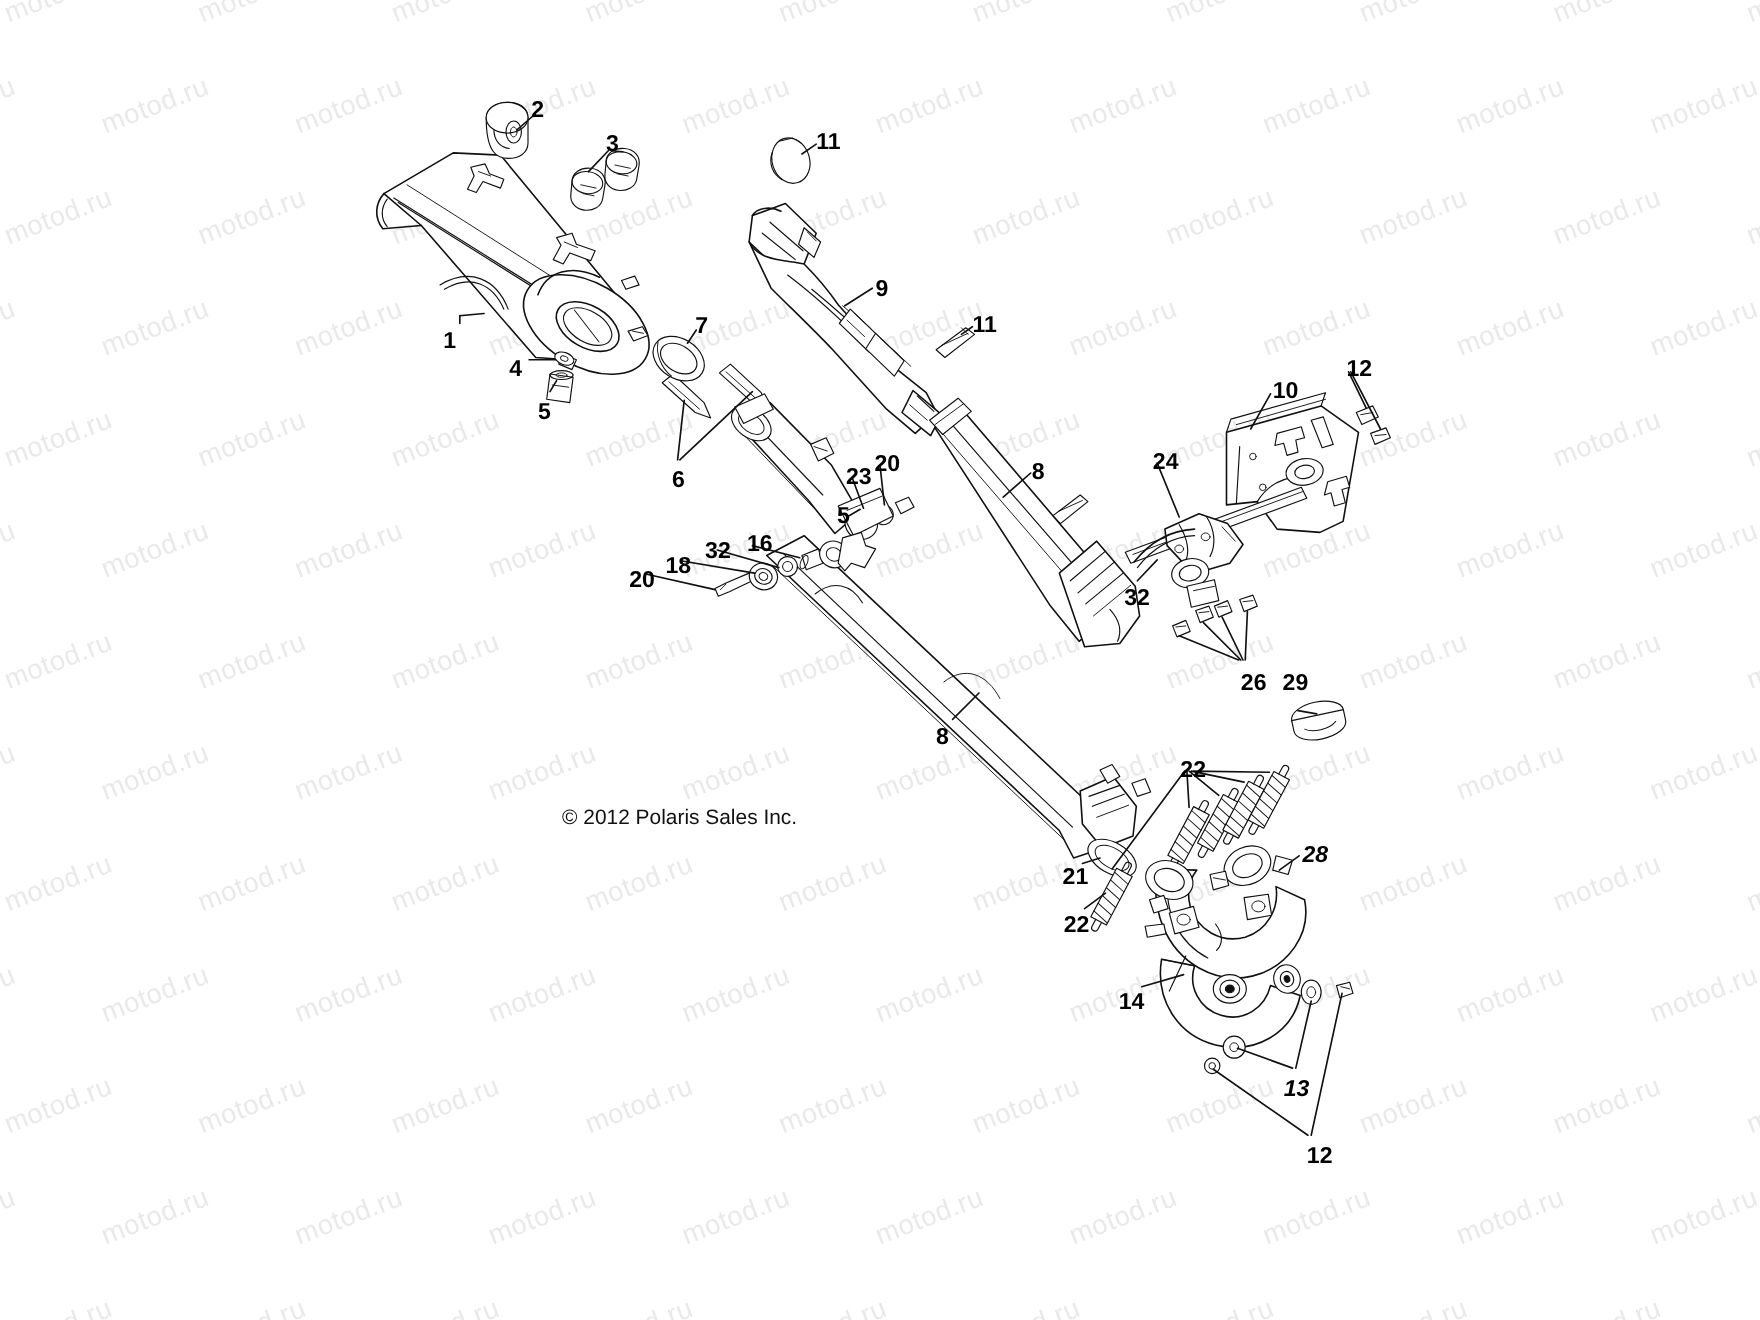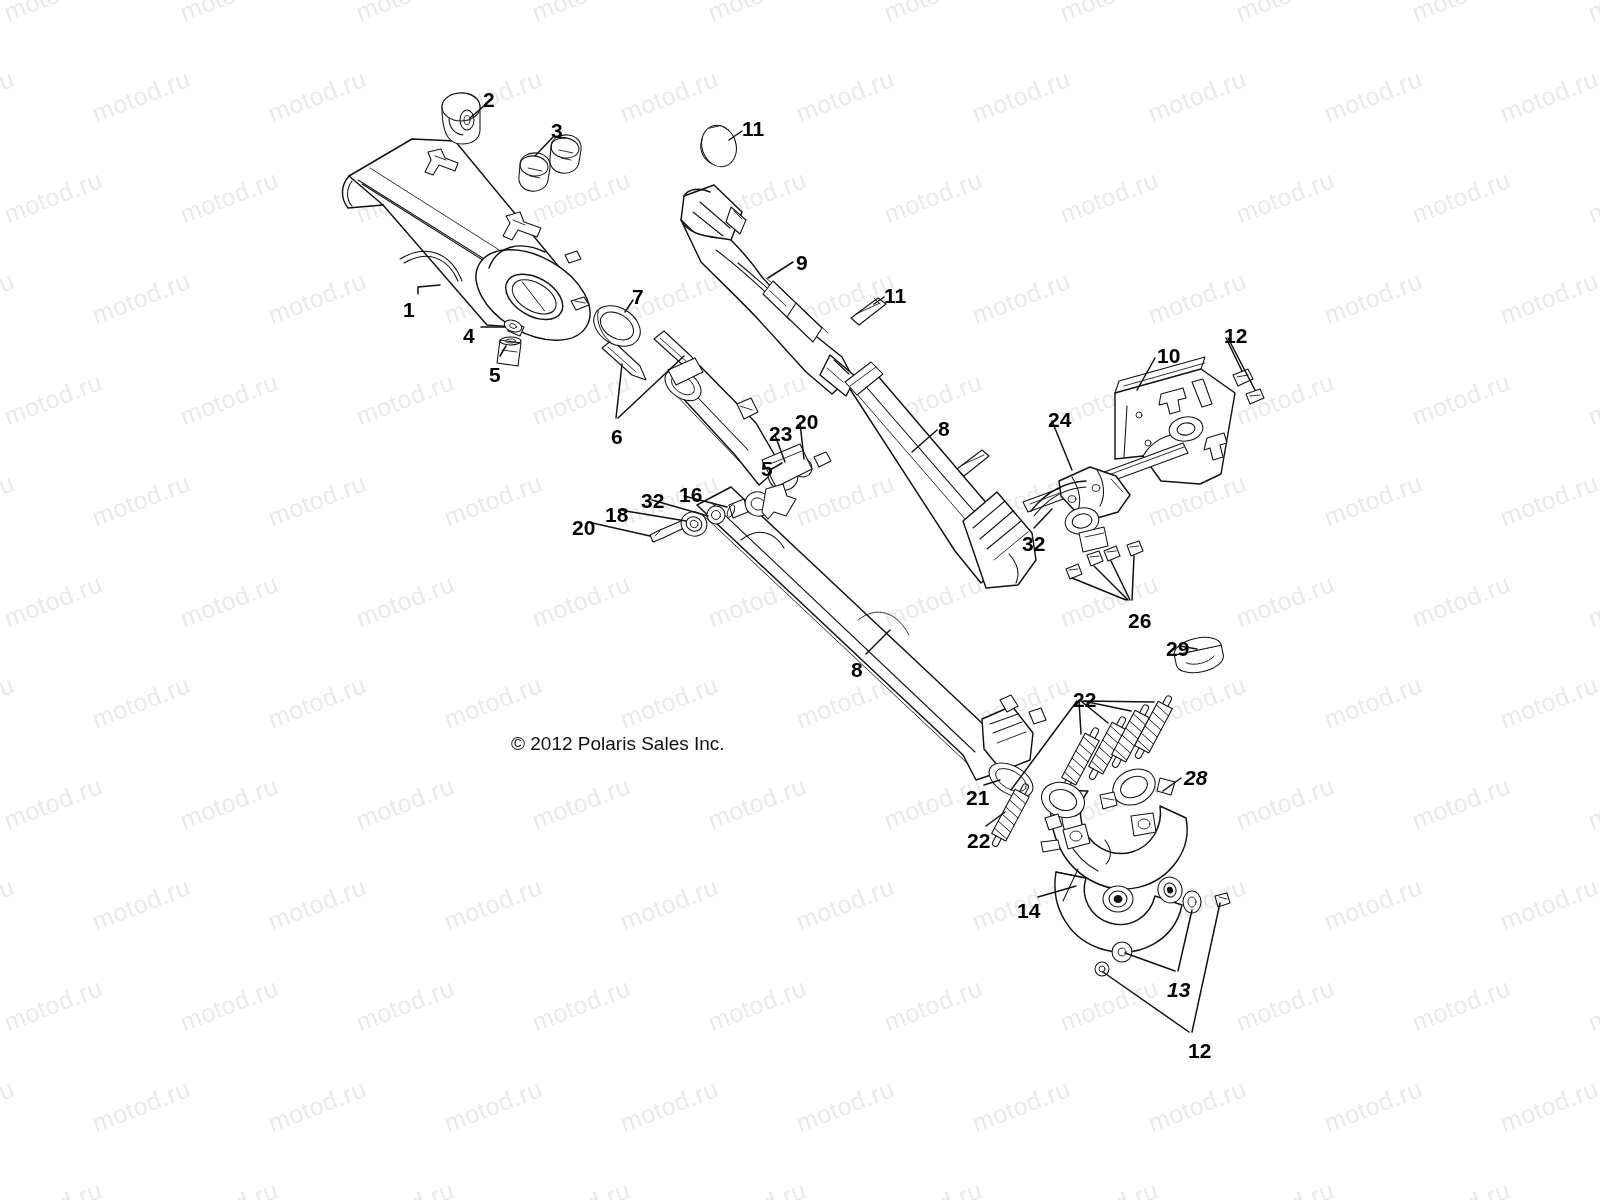--- a/index.html
+++ b/index.html
@@ -657,7 +657,7 @@
       <div class="callout" style="left: 1128px; top: 610px;">26</div>
       <div class="callout" style="left: 641px; top: 490px;">32</div>
       <div class="callout" style="left: 1184px; top: 767px; font-style: italic;">28</div>
-      <div class="callout" style="left: 1166px; top: 638px;">29</div>
+      <div class="callout" style="left: 1166px; top: 610px;">29</div>
     </div>
 
   <div id="copyright">© 2012 Polaris Sales Inc.</div>

